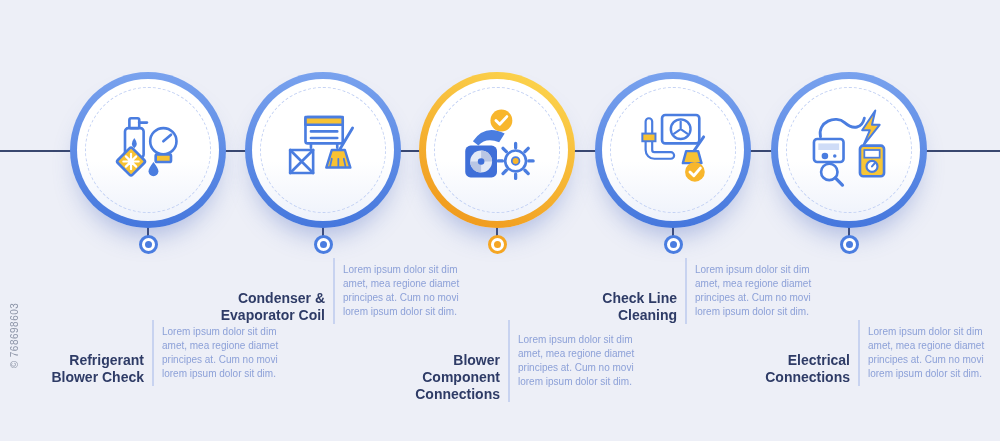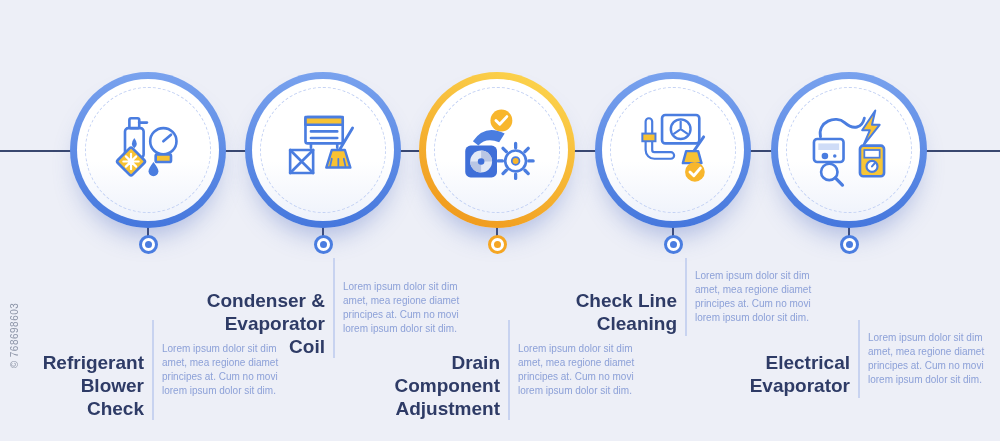--- a/index.html
+++ b/index.html
@@ -47,7 +47,7 @@
   .row{position:absolute;display:flex;align-items:center;z-index:2;}
   .title{
     width:124px;padding-right:8px;text-align:right;
-    font-size:19px;font-weight:700;line-height:1.2;color:#2e3b66;margin-top:32px;
+    font-size:14px;font-weight:700;line-height:1.2;color:#2e3b66;margin-top:32px;
   }
   .vdivider{width:2px;align-self:stretch;background:#c8d3f0;}
   .body{

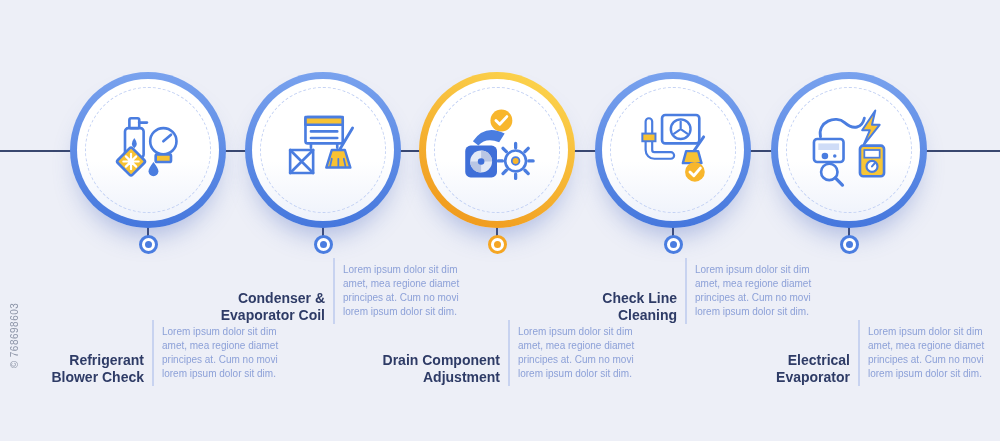--- a/index.html
+++ b/index.html
@@ -163,7 +163,7 @@
       <i></i>
     </div>
   <div class="row s3">
-    <div class="title">Drain Component Adjustment</div>
+    <div class="title">Blower Component Connections</div>
     <div class="vdivider"></div>
     <div class="body">Lorem ipsum dolor sit dim amet, mea regione diamet principes at. Cum no movi lorem ipsum dolor sit dim.</div>
   </div>

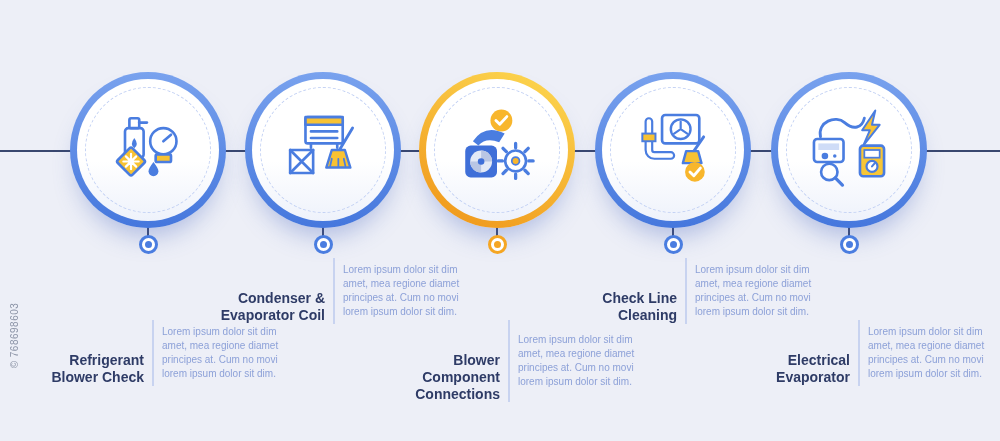--- a/index.html
+++ b/index.html
@@ -221,7 +221,7 @@
       <i></i>
     </div>
   <div class="row s5">
-    <div class="title">Electrical Evaporator</div>
+    <div class="title">Electrical Connections</div>
     <div class="vdivider"></div>
     <div class="body">Lorem ipsum dolor sit dim amet, mea regione diamet principes at. Cum no movi lorem ipsum dolor sit dim.</div>
   </div>

